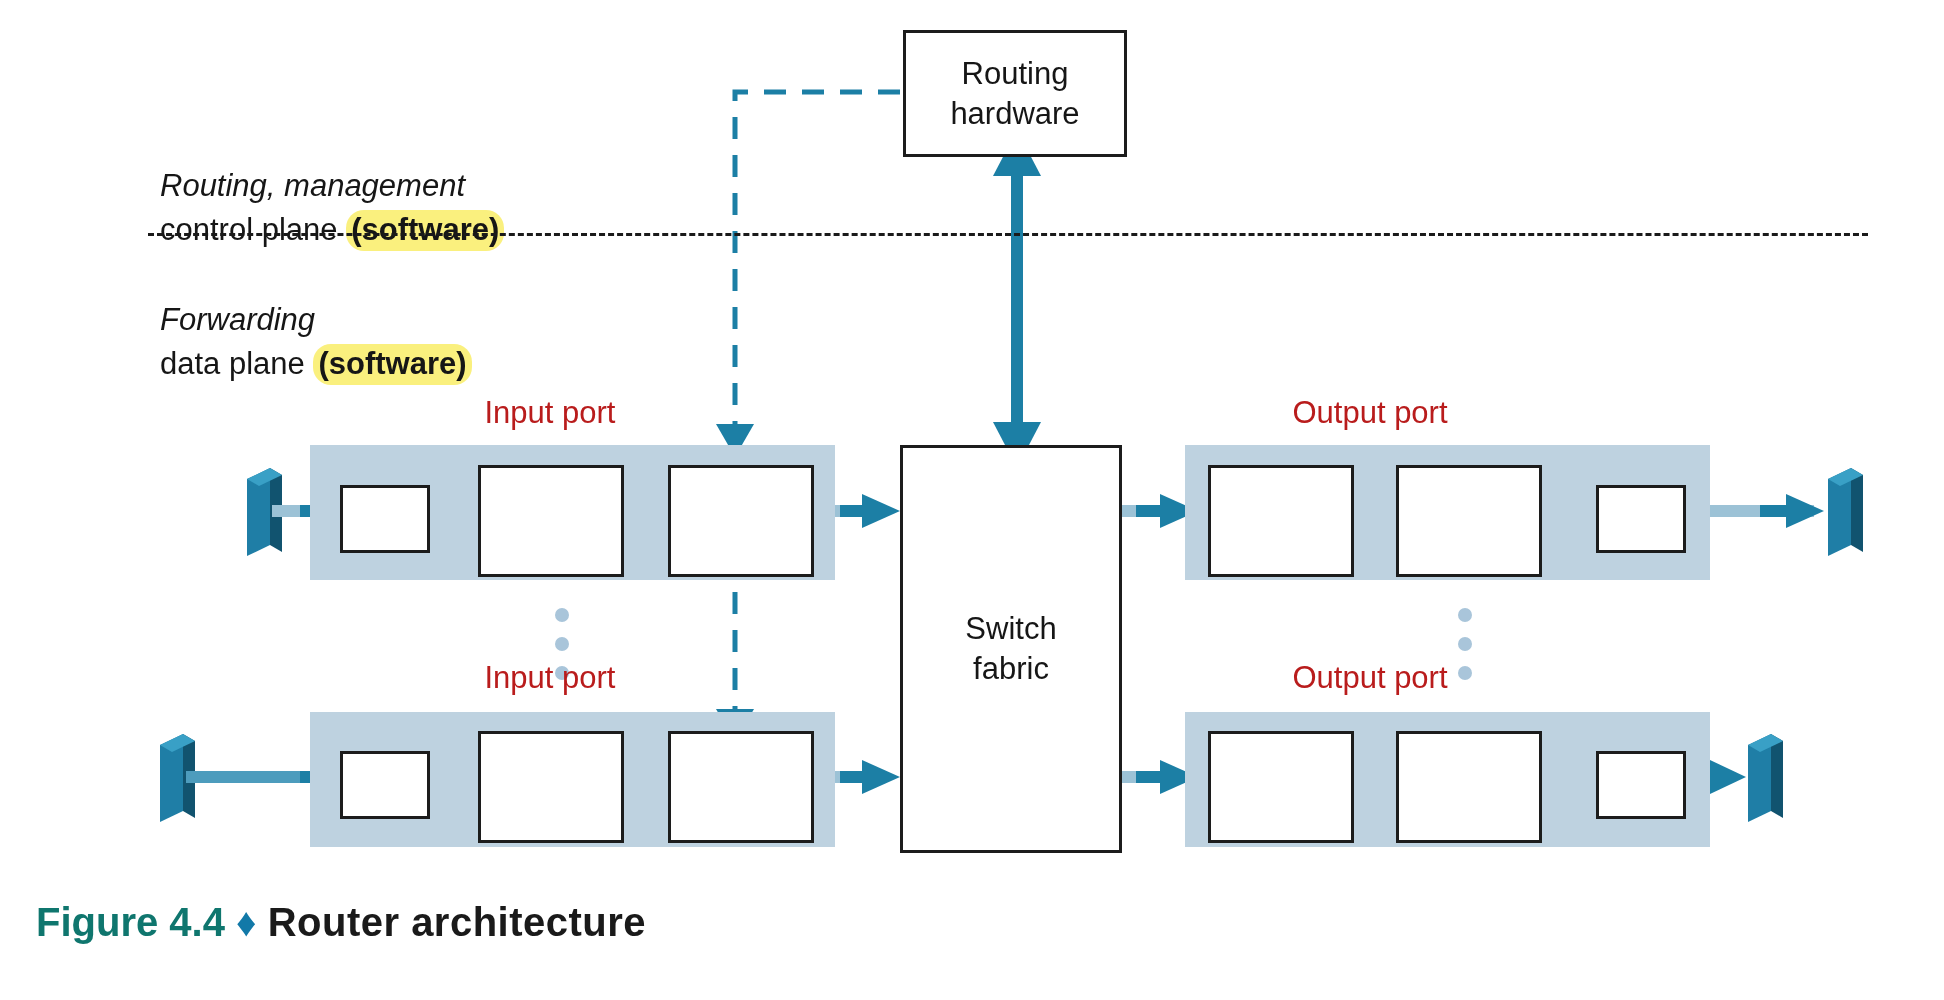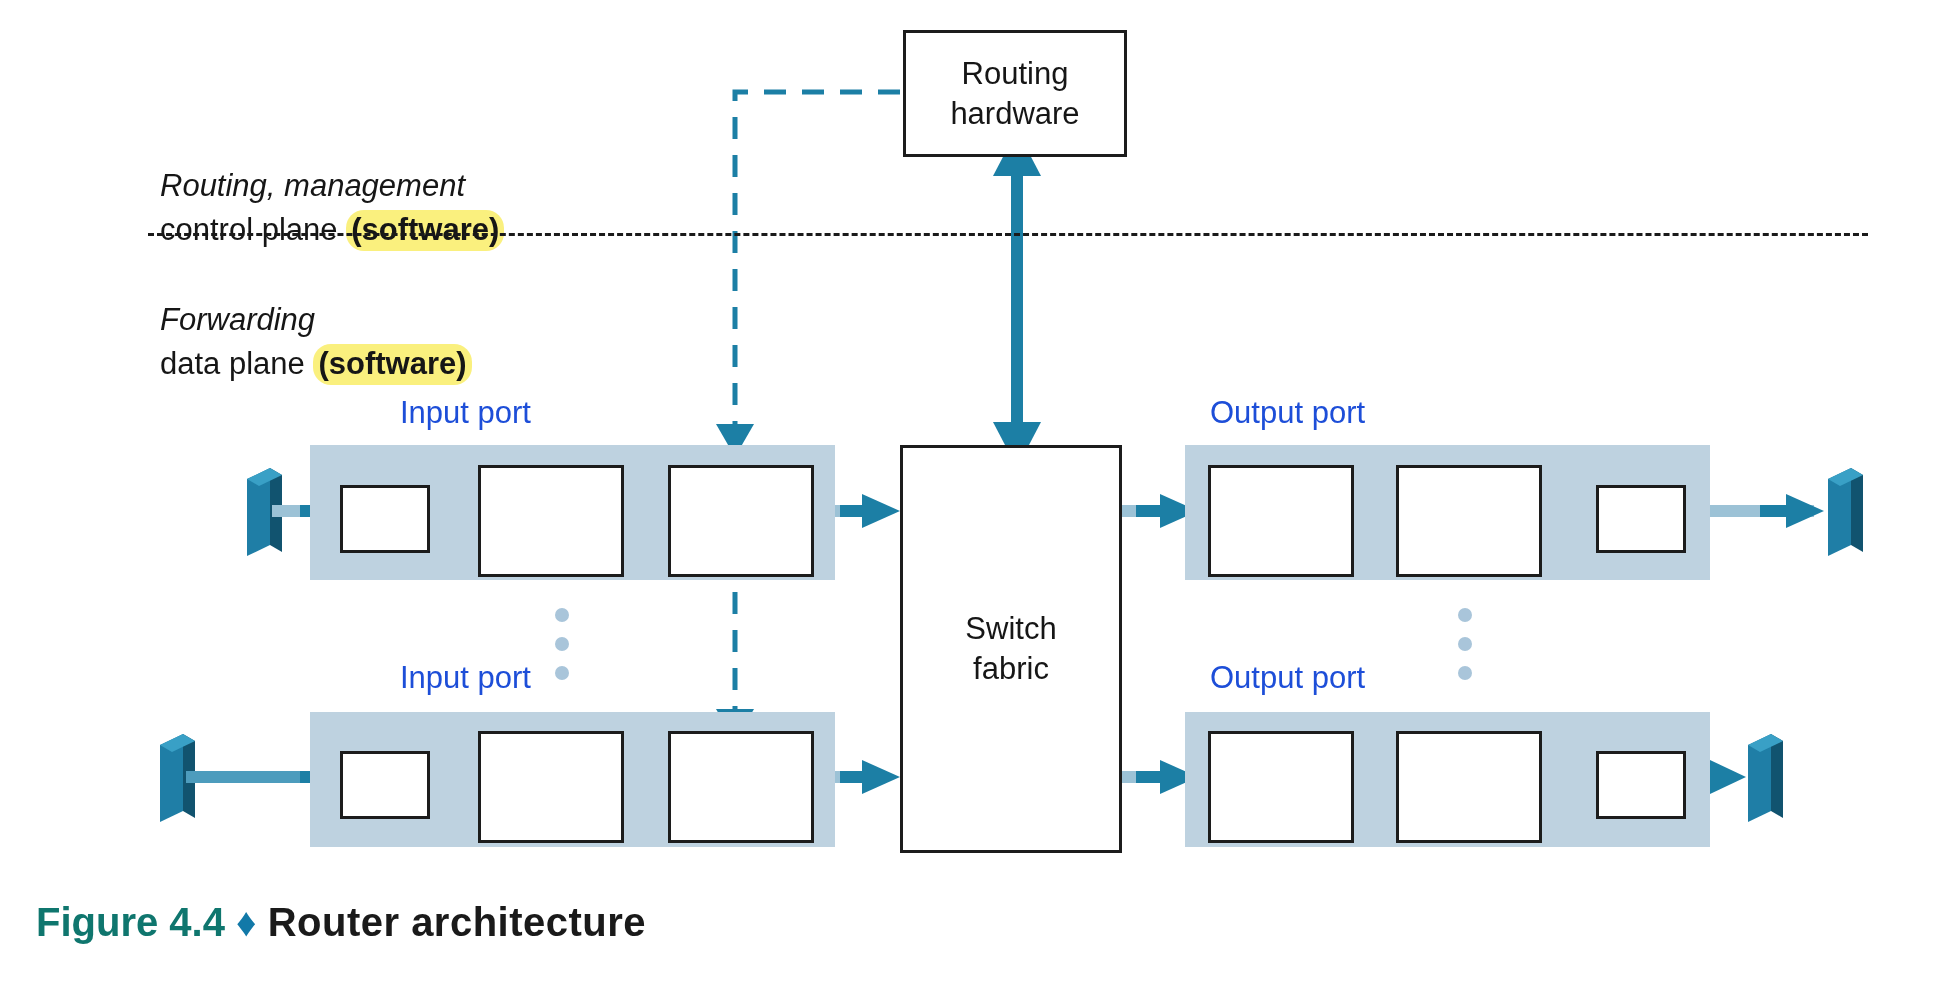--- a/index.html
+++ b/index.html
@@ -69,7 +69,8 @@
   }
   .port-label {
     font-size: 31px;
-    color: #1d4ed8;
+    color: #b91c1c;
+    text-align: center;
     white-space: nowrap;
   }
 

